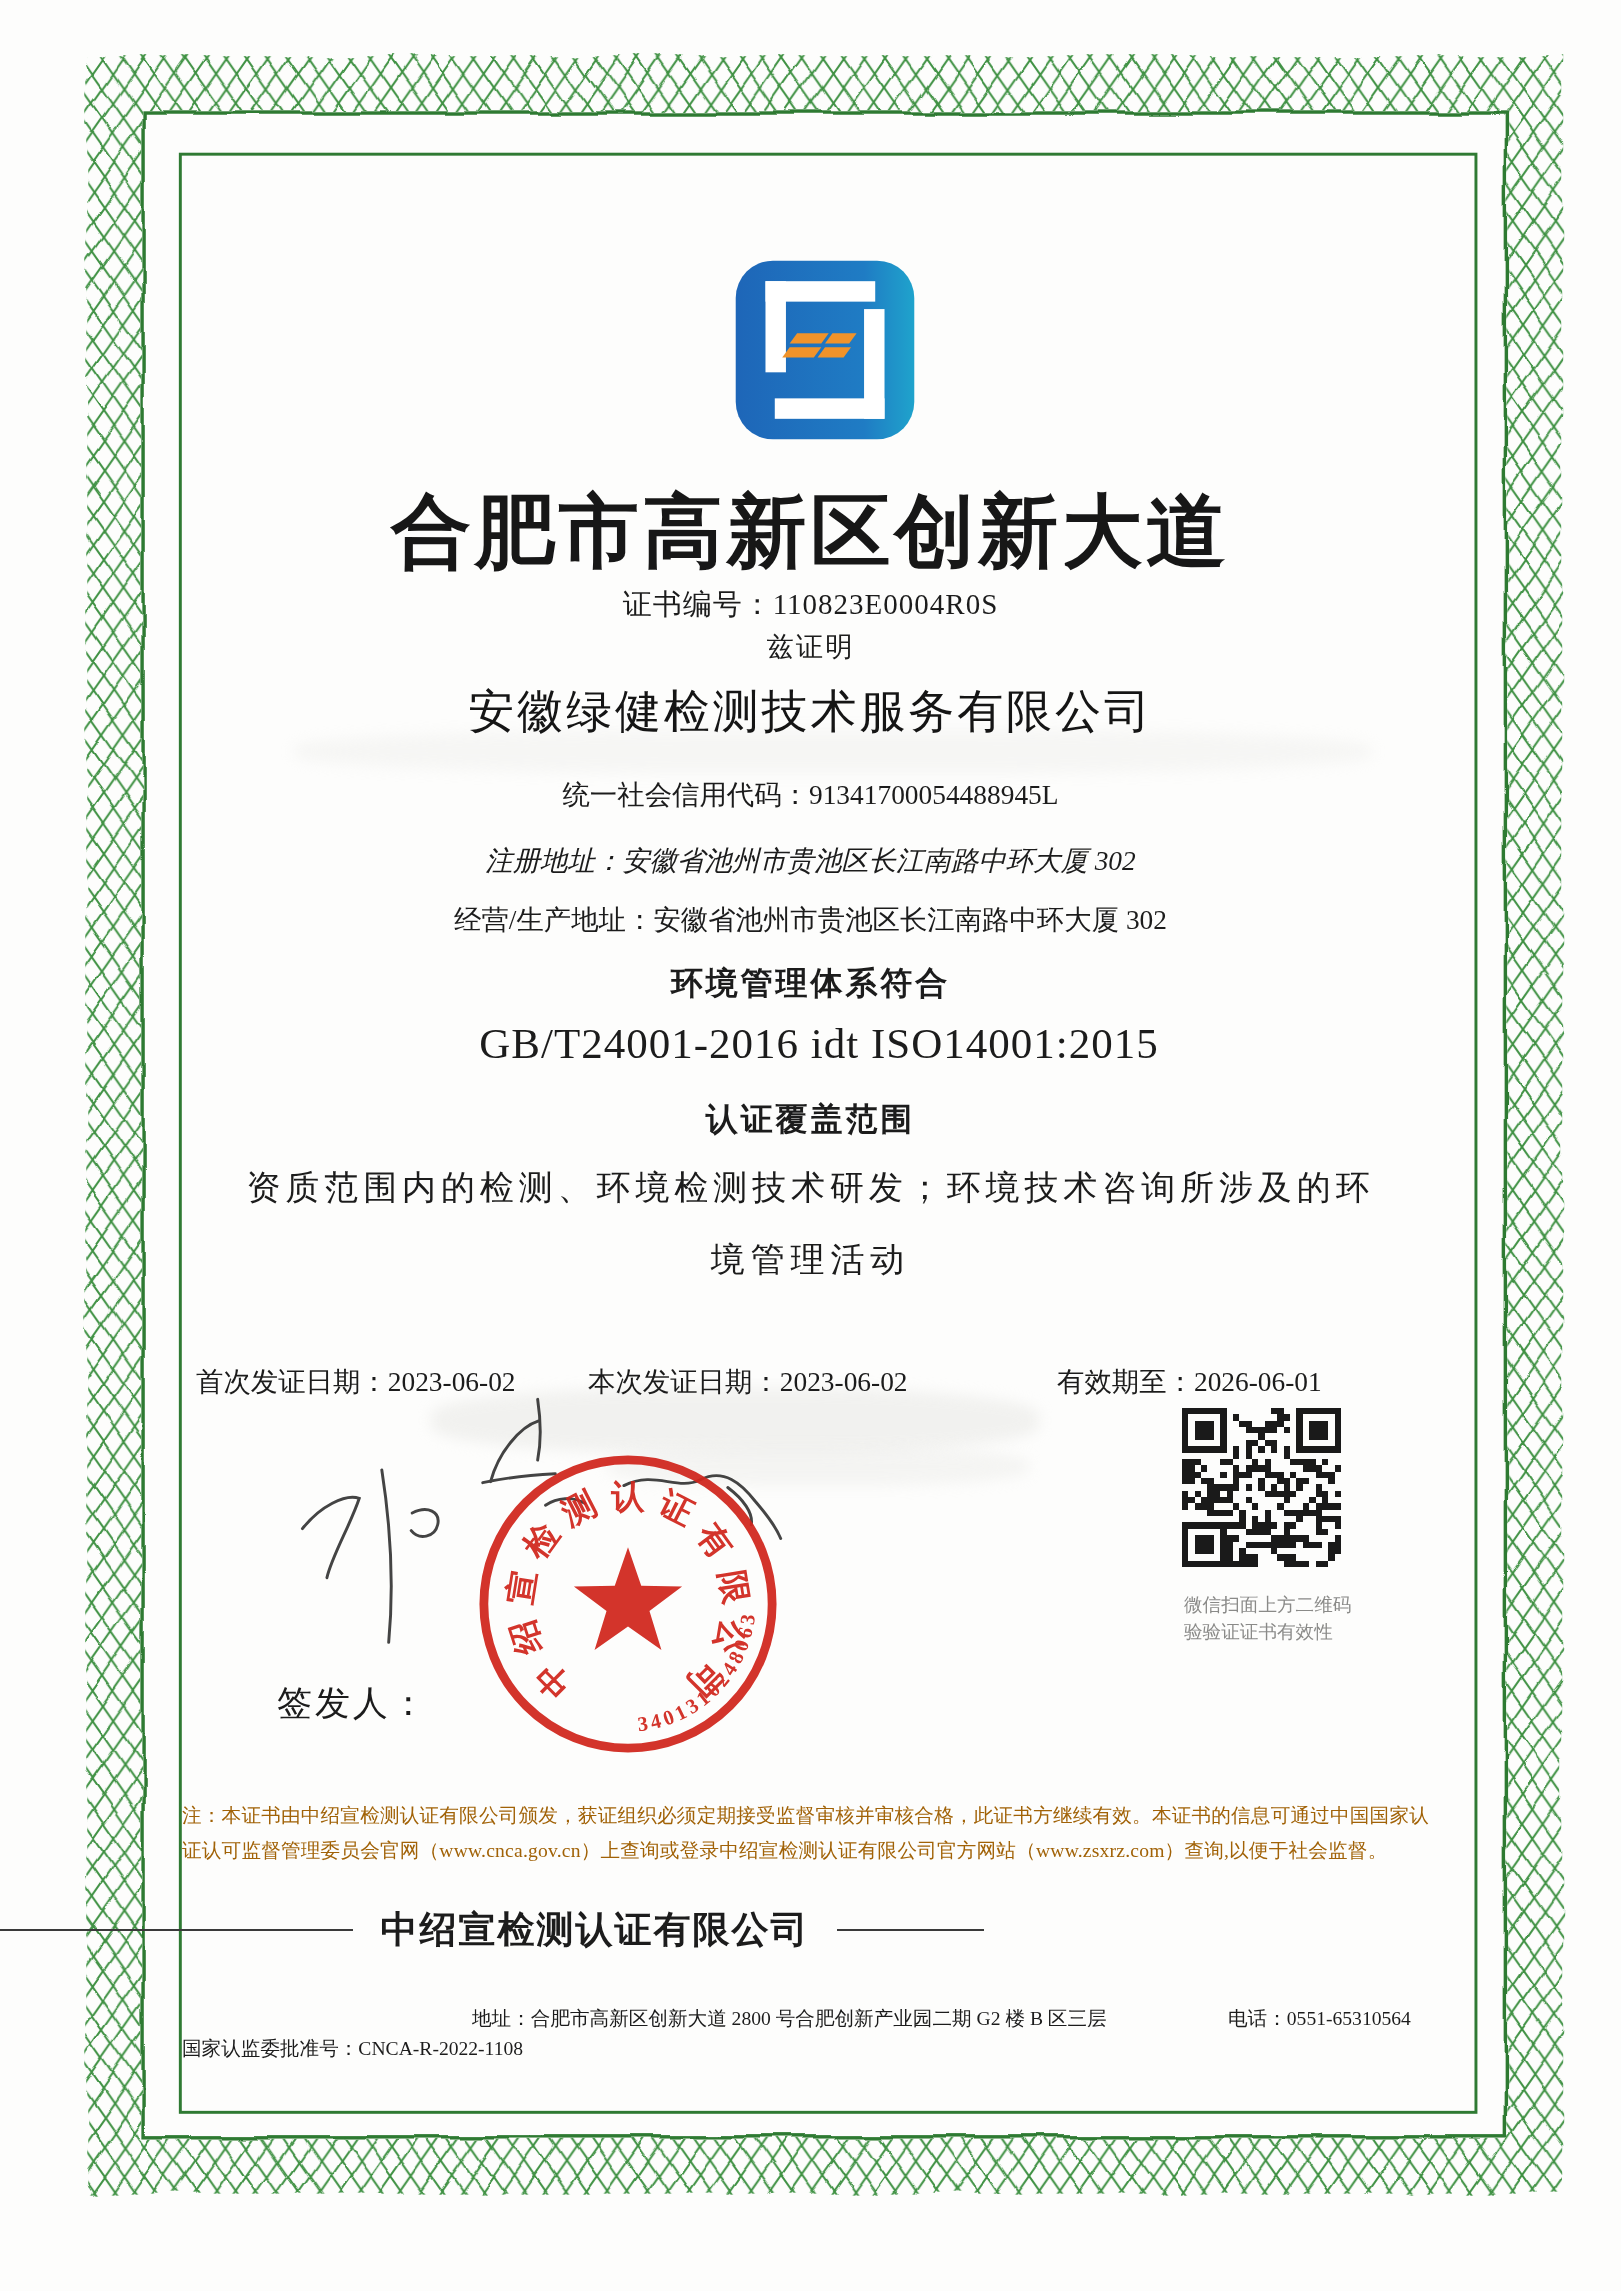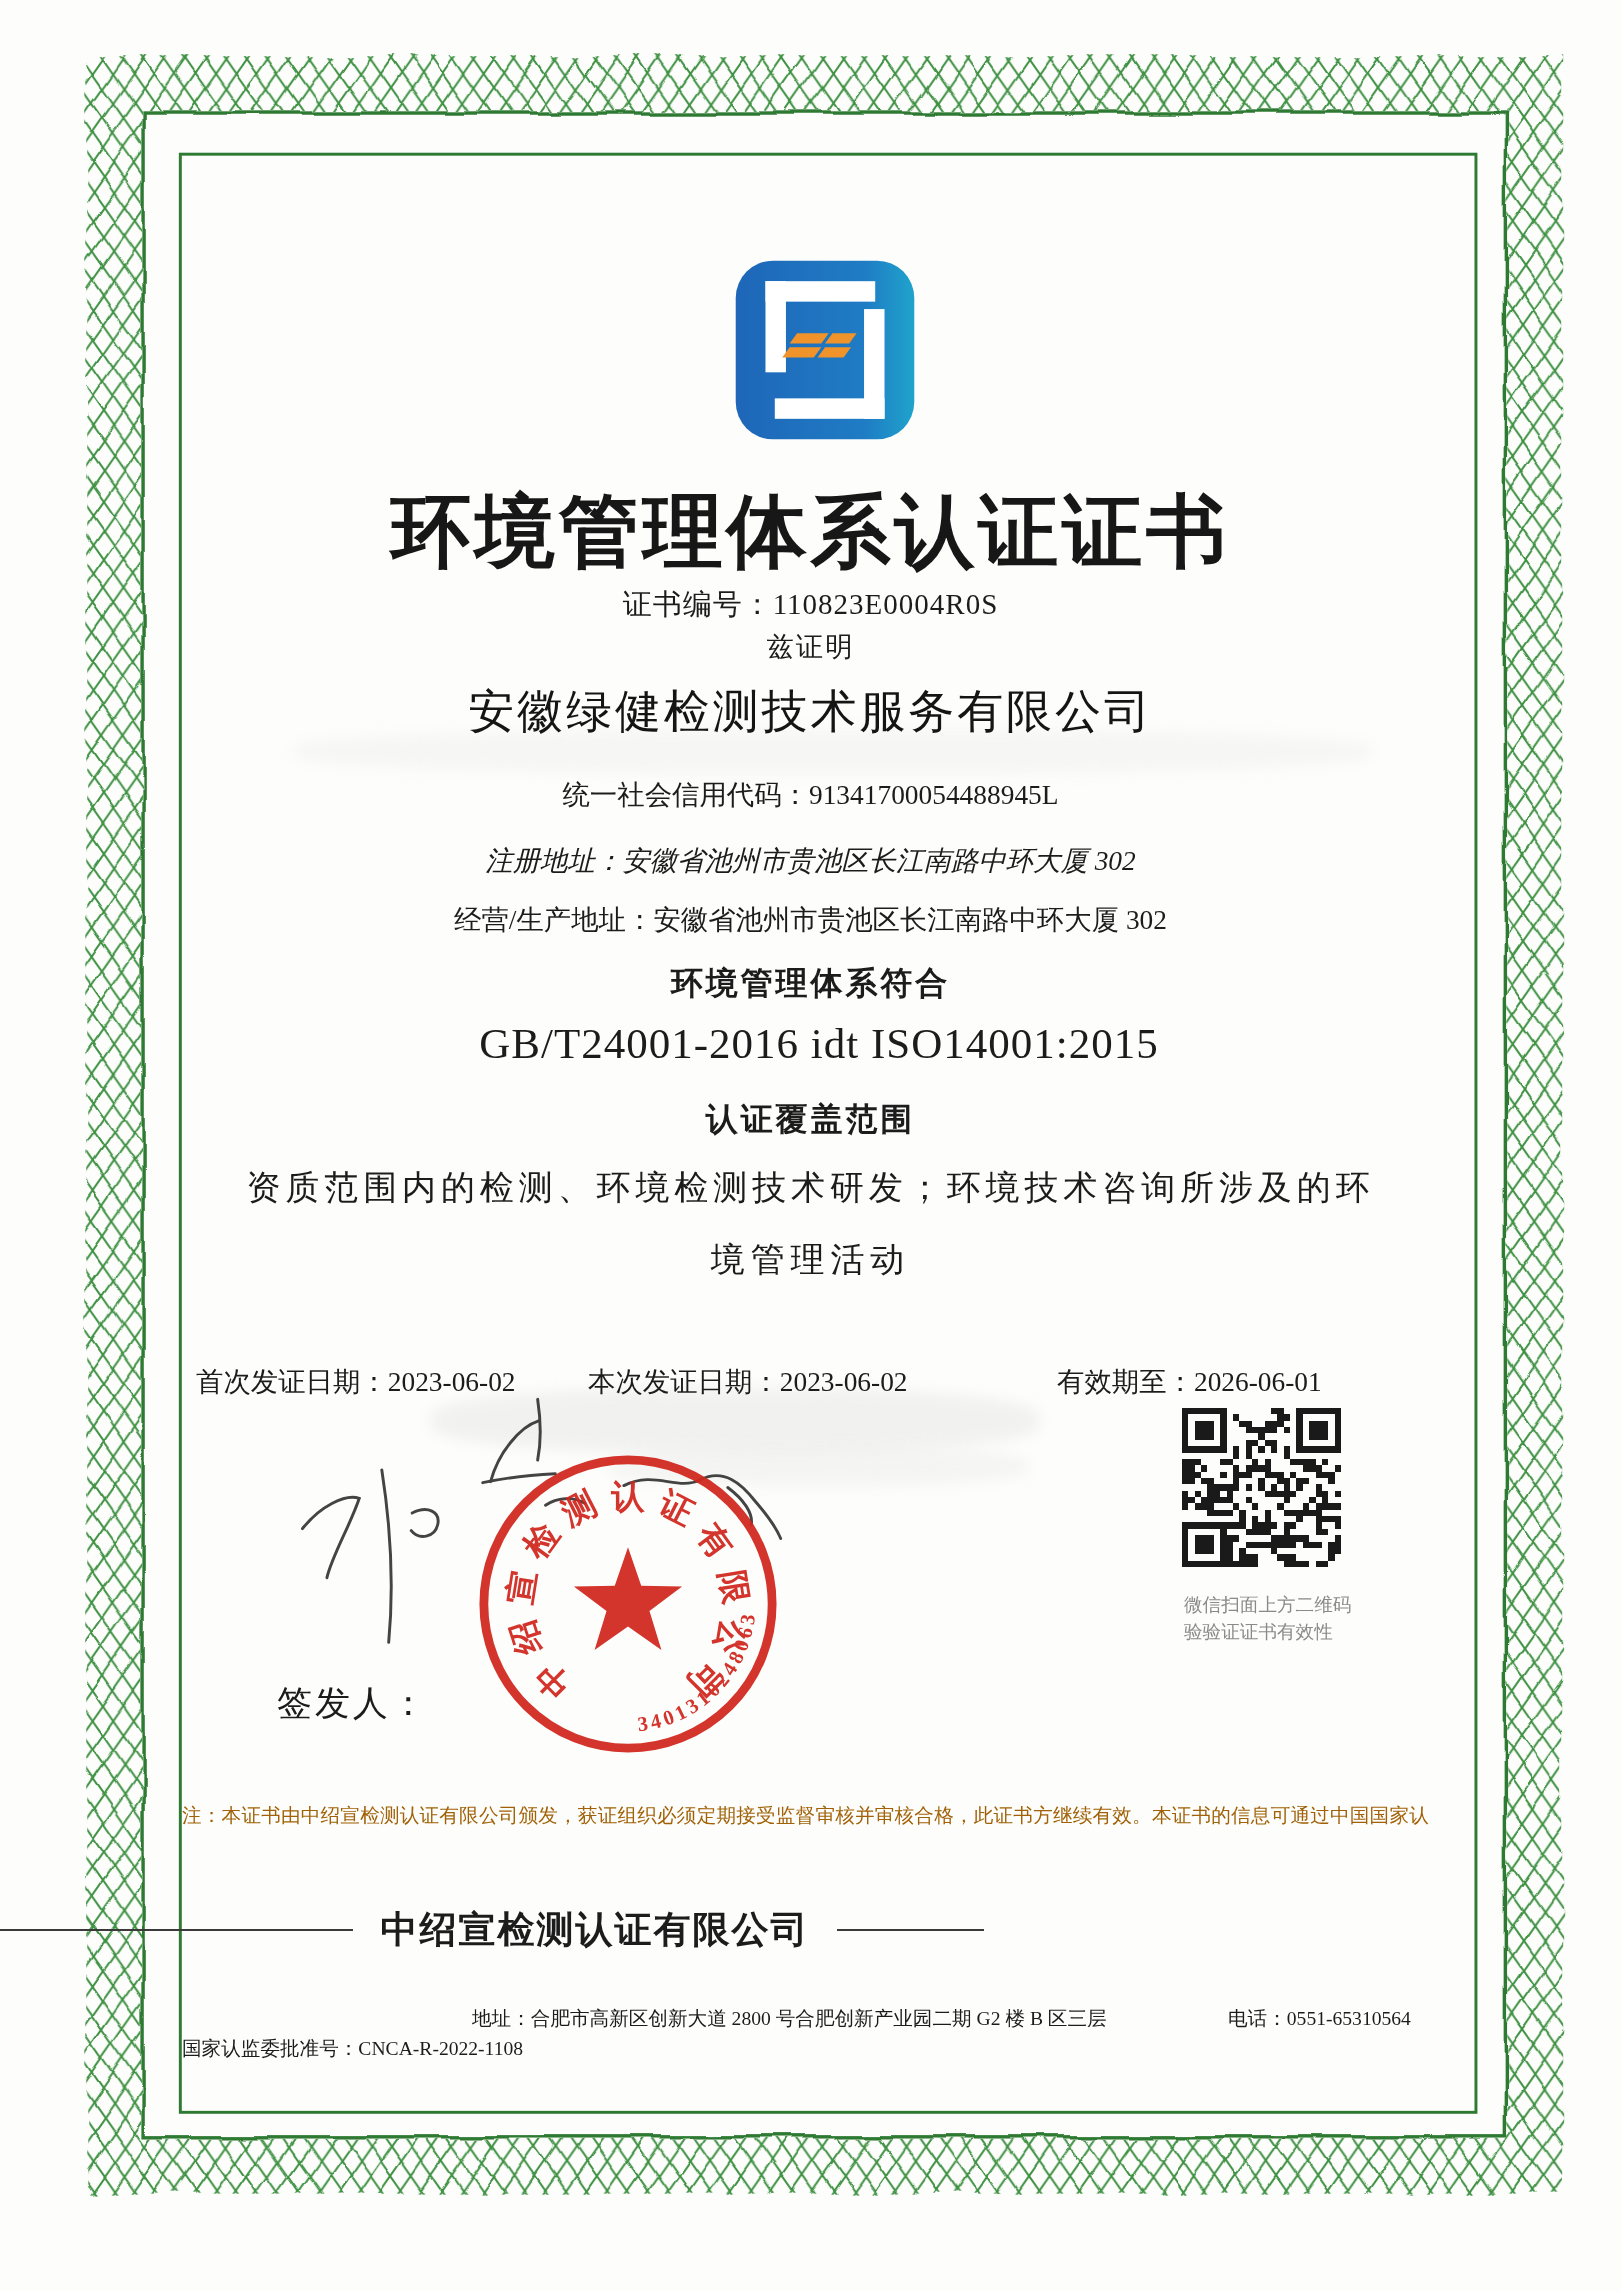--- a/index.html
+++ b/index.html
@@ -85,7 +85,7 @@
     </g>
   </svg>
 
-  <div class="abs ctr txt cert-title">环境管理体系认证证书</div>
+  <div class="abs ctr txt cert-title">合肥市高新区创新大道</div>
 
   <div class="abs ctr txt cert-no">
     <span>证书编号：</span><span>110823E0004R0S</span>

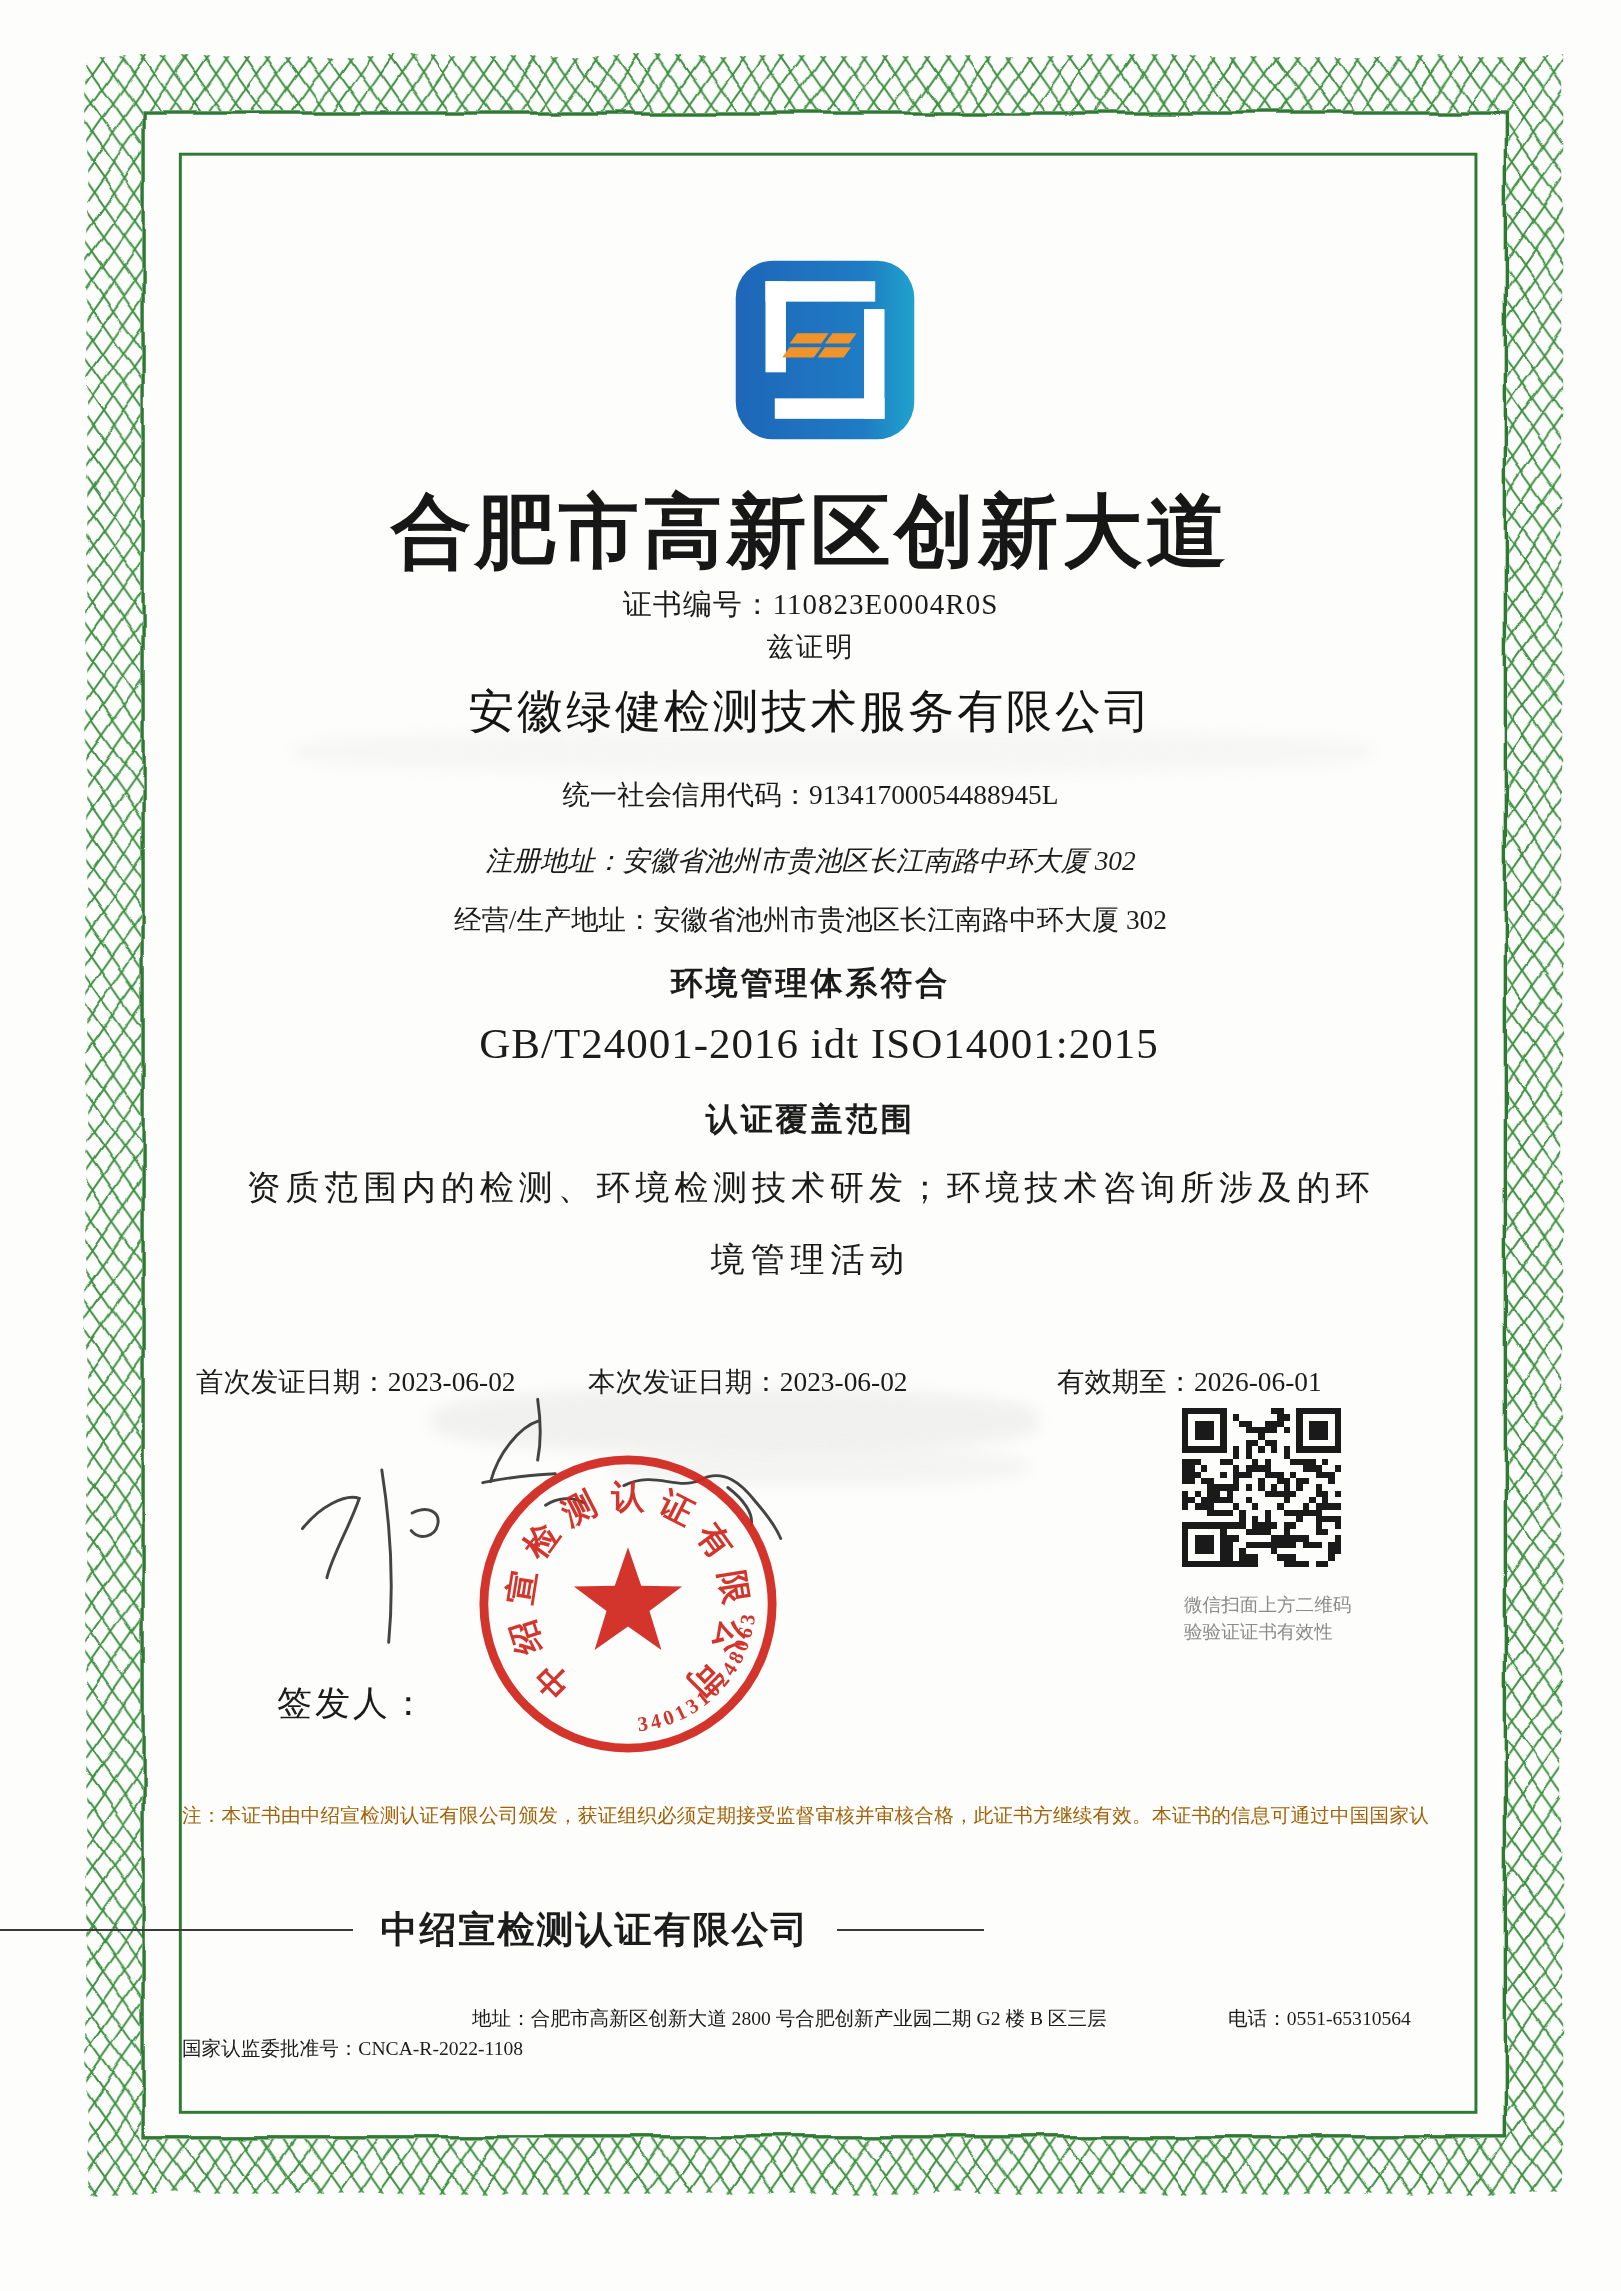--- a/index.html
+++ b/index.html
@@ -487,6 +487,7 @@
   <div class="abs txt signer">签发人：</div>
 
   <div class="abs note" style="left:182px;top:1802px;">注：本证书由中绍宣检测认证有限公司颁发，获证组织必须定期接受监督审核并审核合格，此证书方继续有效。本证书的信息可通过中国国家认</div>
+  <div class="abs note" style="left:182px;top:1837px;">证认可监督管理委员会官网（www.cnca.gov.cn）上查询或登录中绍宣检测认证有限公司官方网站（www.zsxrz.com）查询,以便于社会监督。</div>
 
   <div class="abs issuer-row">
     <div class="rule l"></div>

